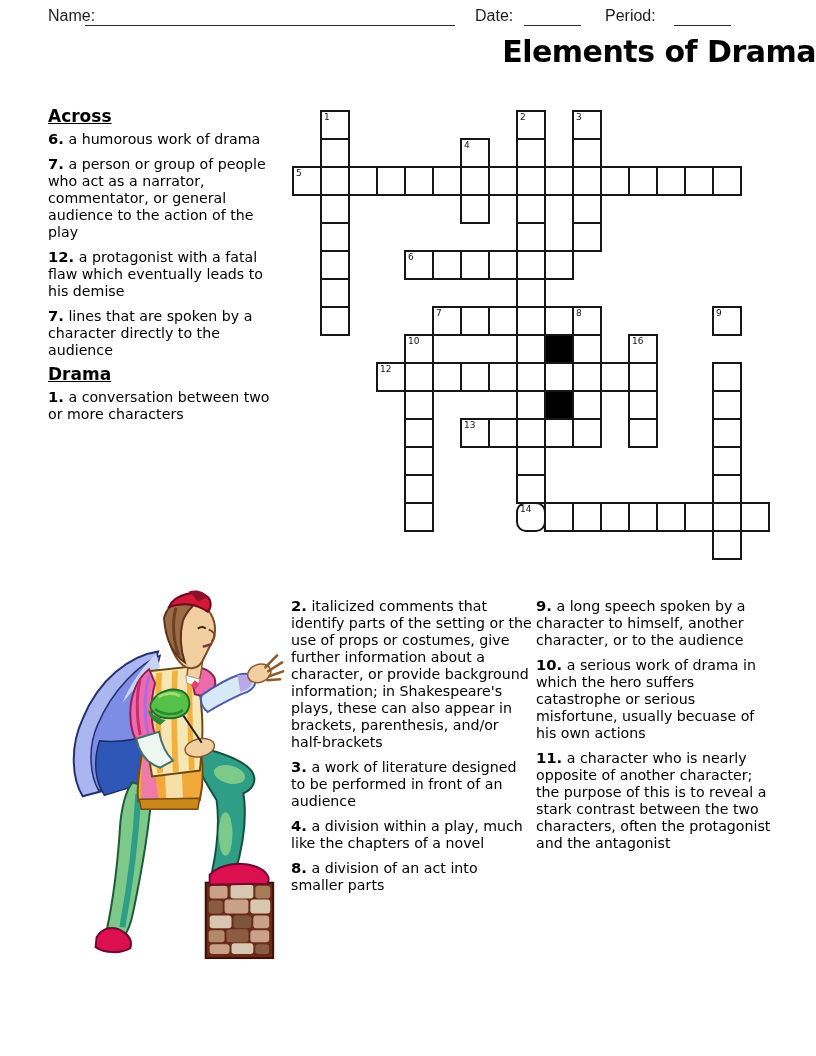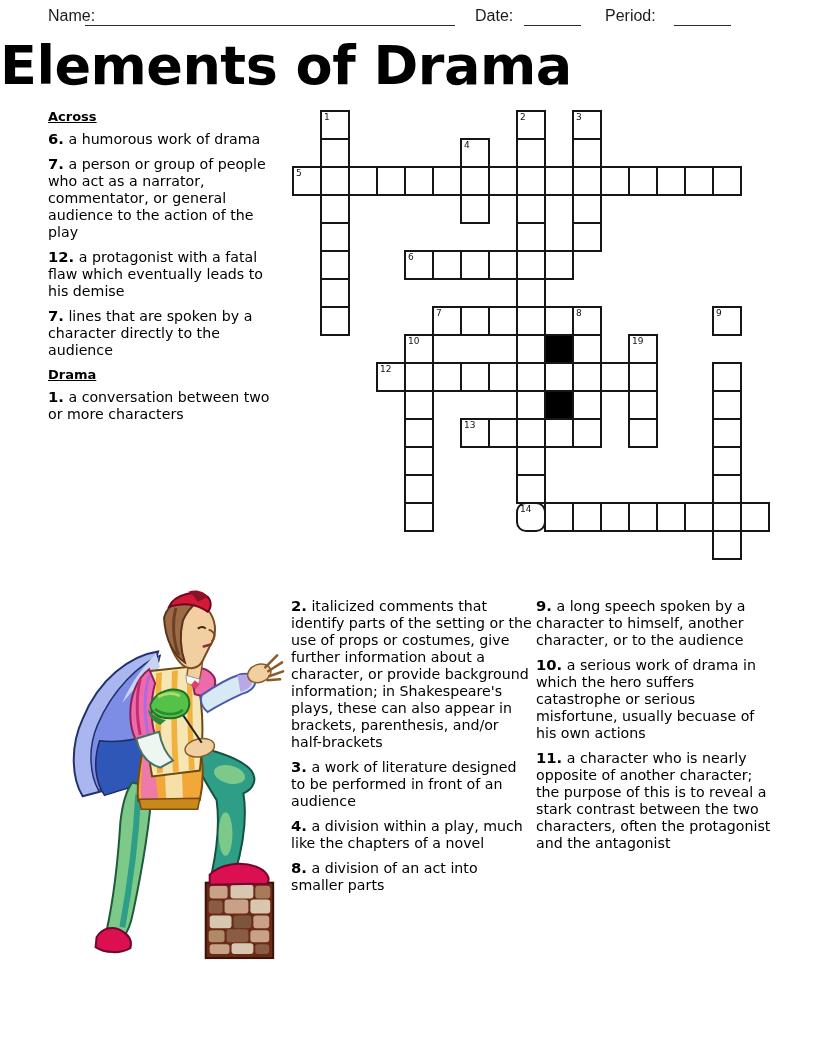--- a/index.html
+++ b/index.html
@@ -15,8 +15,8 @@
   .blank-line{position:absolute;height:0;border-bottom:1.6px solid #2b2b2b;}
   
   .title{
-    position:absolute;top:34px;left:0;width:100%;text-align:left;
-    font-size:54px;font-weight:600;letter-spacing:-0.5px;color:#000;
+    position:absolute;top:34px;left:0;width:100%;text-align:right;
+    font-size:30px;font-weight:600;letter-spacing:-0.5px;color:#000;
   }
   
   .clue-col{position:absolute;font-size:14.2px;line-height:17px;color:#000;}

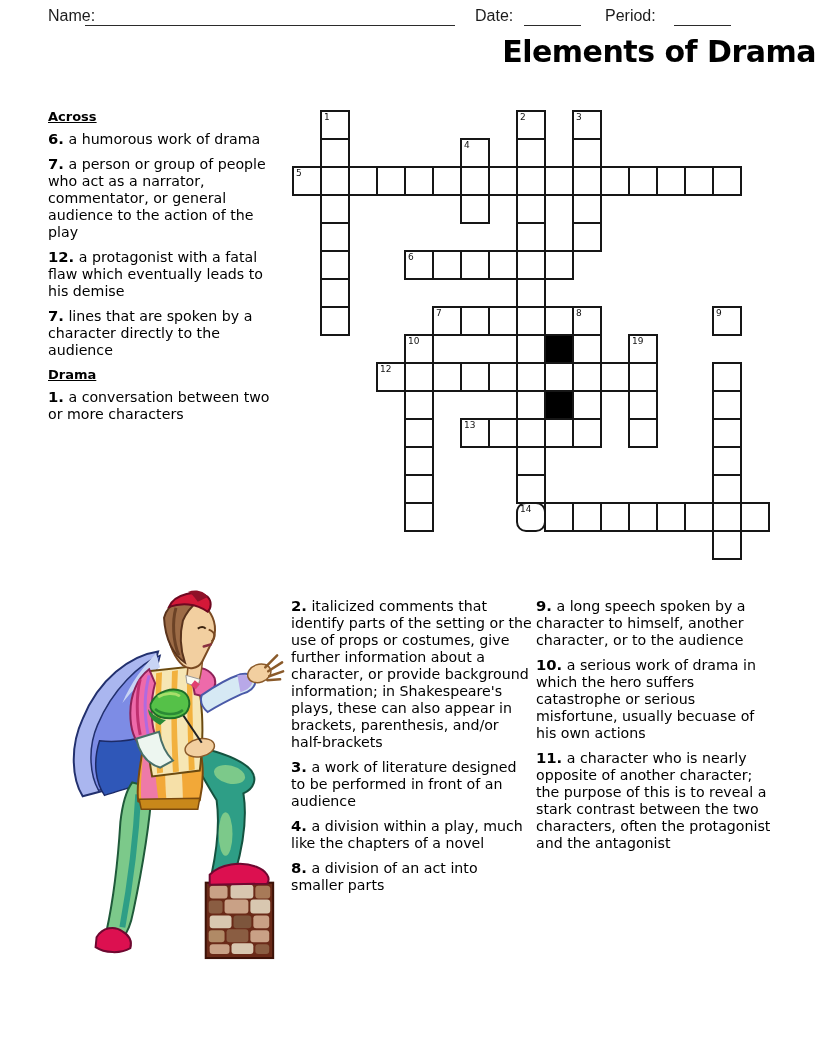--- a/index.html
+++ b/index.html
@@ -20,7 +20,7 @@
   }
   
   .clue-col{position:absolute;font-size:14.2px;line-height:17px;color:#000;}
-  .clue-head{font-weight:bold;text-decoration:underline;font-size:13px;margin:0 0 5px 0;}
+  .clue-head{font-weight:bold;text-decoration:underline;font-size:17px;margin:0 0 5px 0;}
   .clue{margin:0 0 7px 0;}
   .clue b{font-size:14.8px;}
   #col-left{left:48px;top:108px;width:238px;}

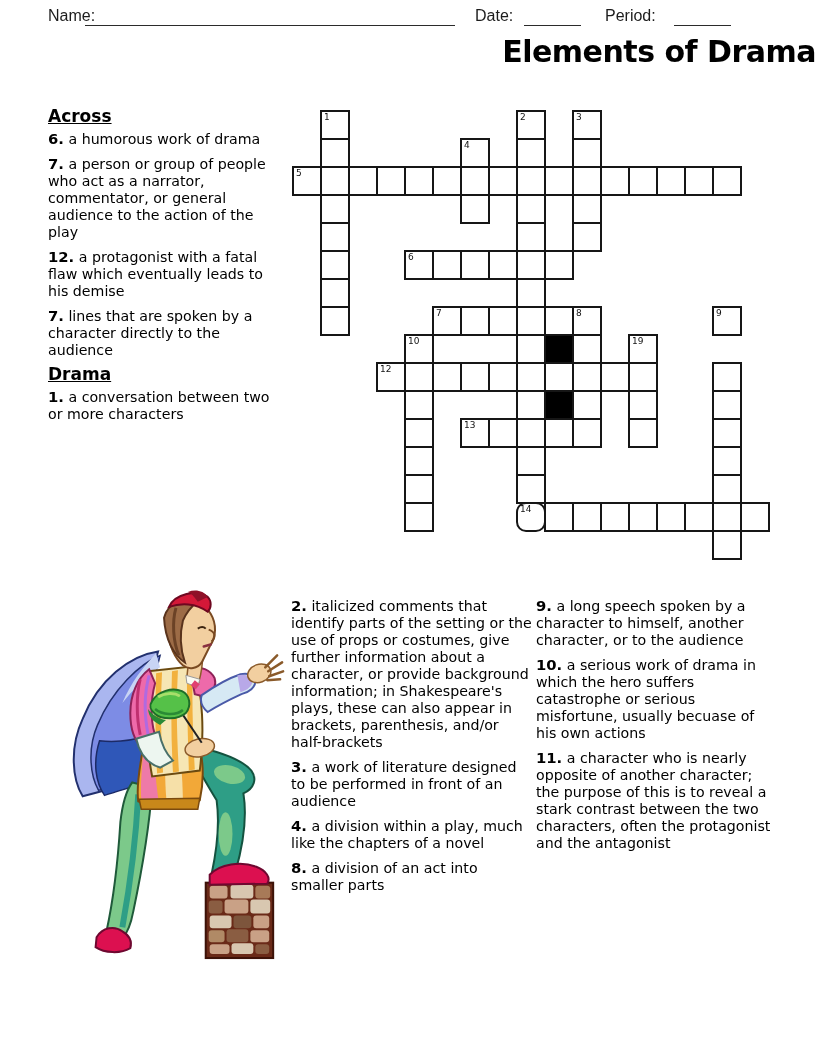--- a/index.html
+++ b/index.html
@@ -141,7 +141,7 @@
       <div class="cell black" style="left: 252px; top: 224px;"></div>
       <div class="cell" style="left: 280px; top: 224px;"></div>
       <div class="cell" style="left: 336px; top: 224px;">
-        <span class="cnum">19</span>
+        <span class="cnum">16</span>
       </div>
       <div class="cell" style="left: 84px; top: 252px;">
         <span class="cnum">12</span>

